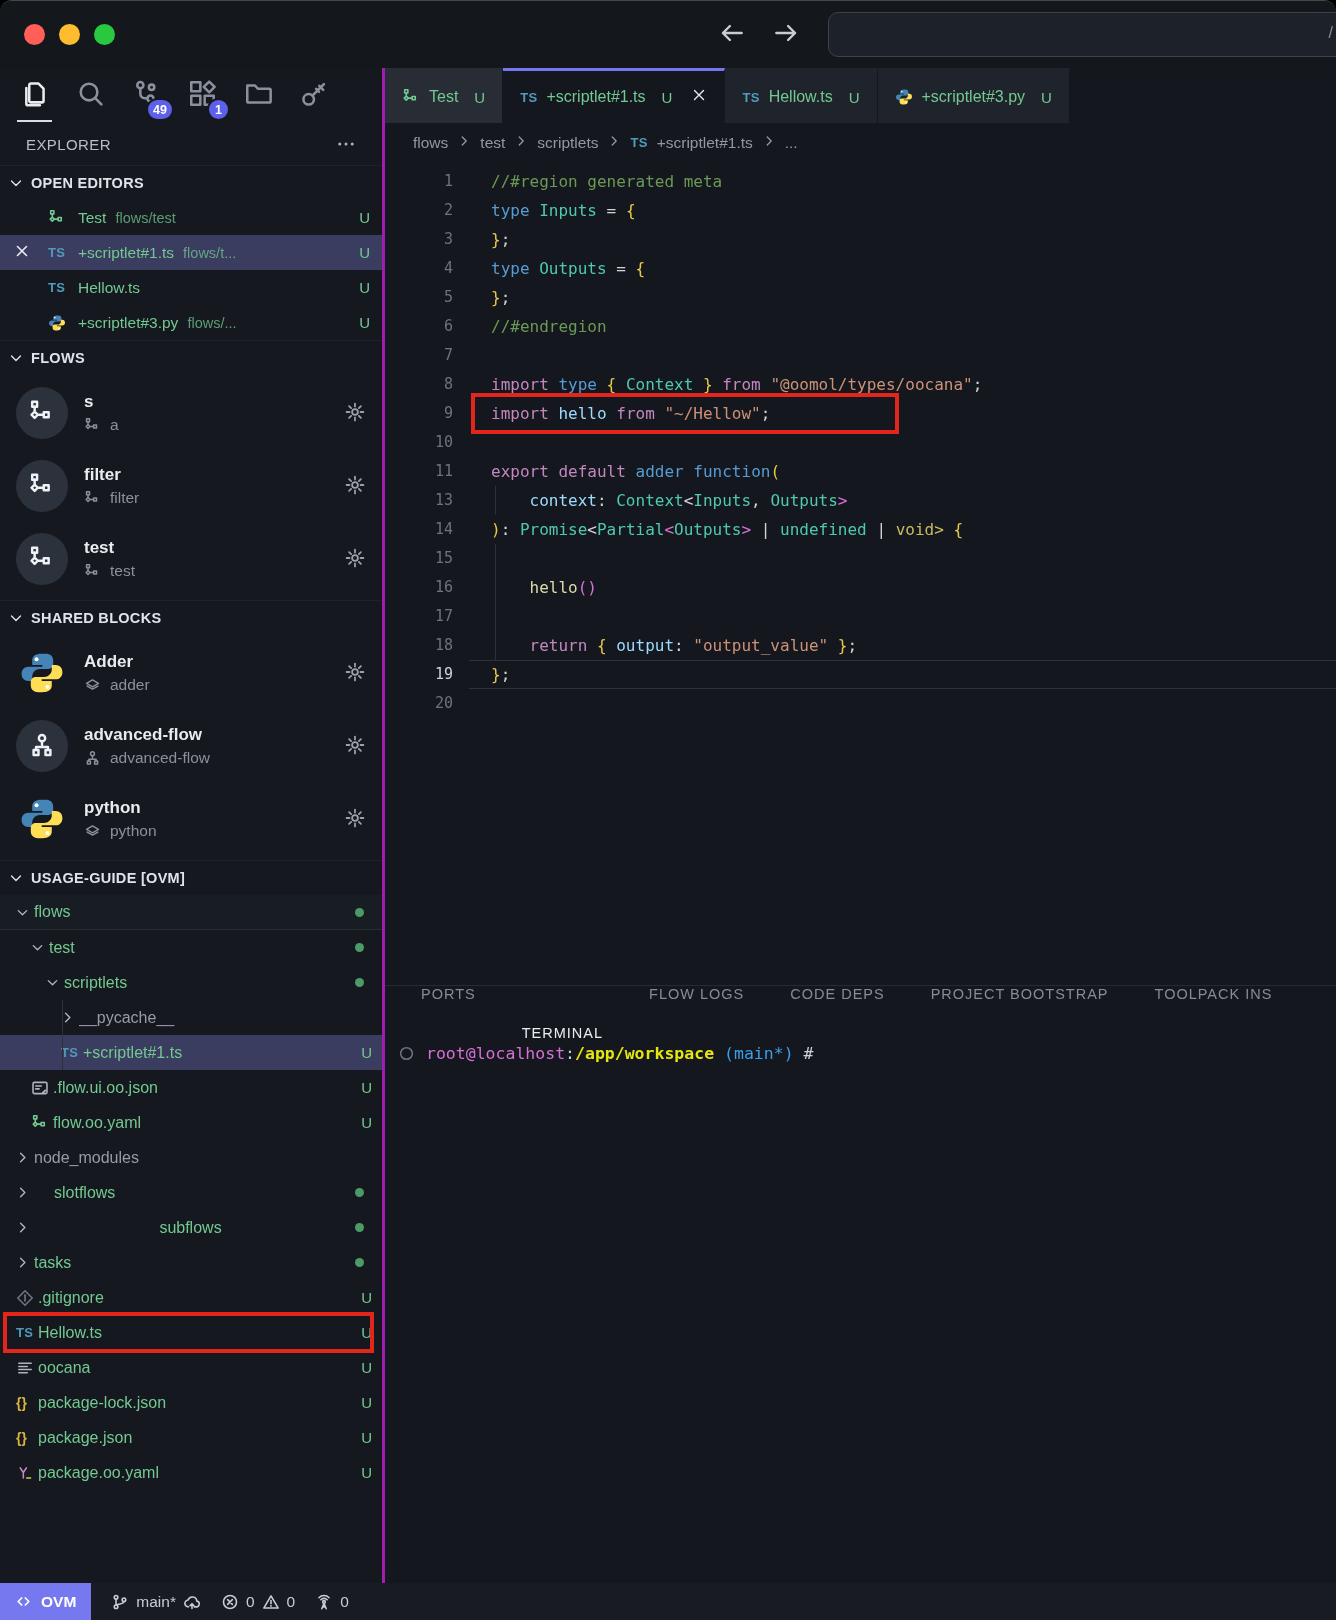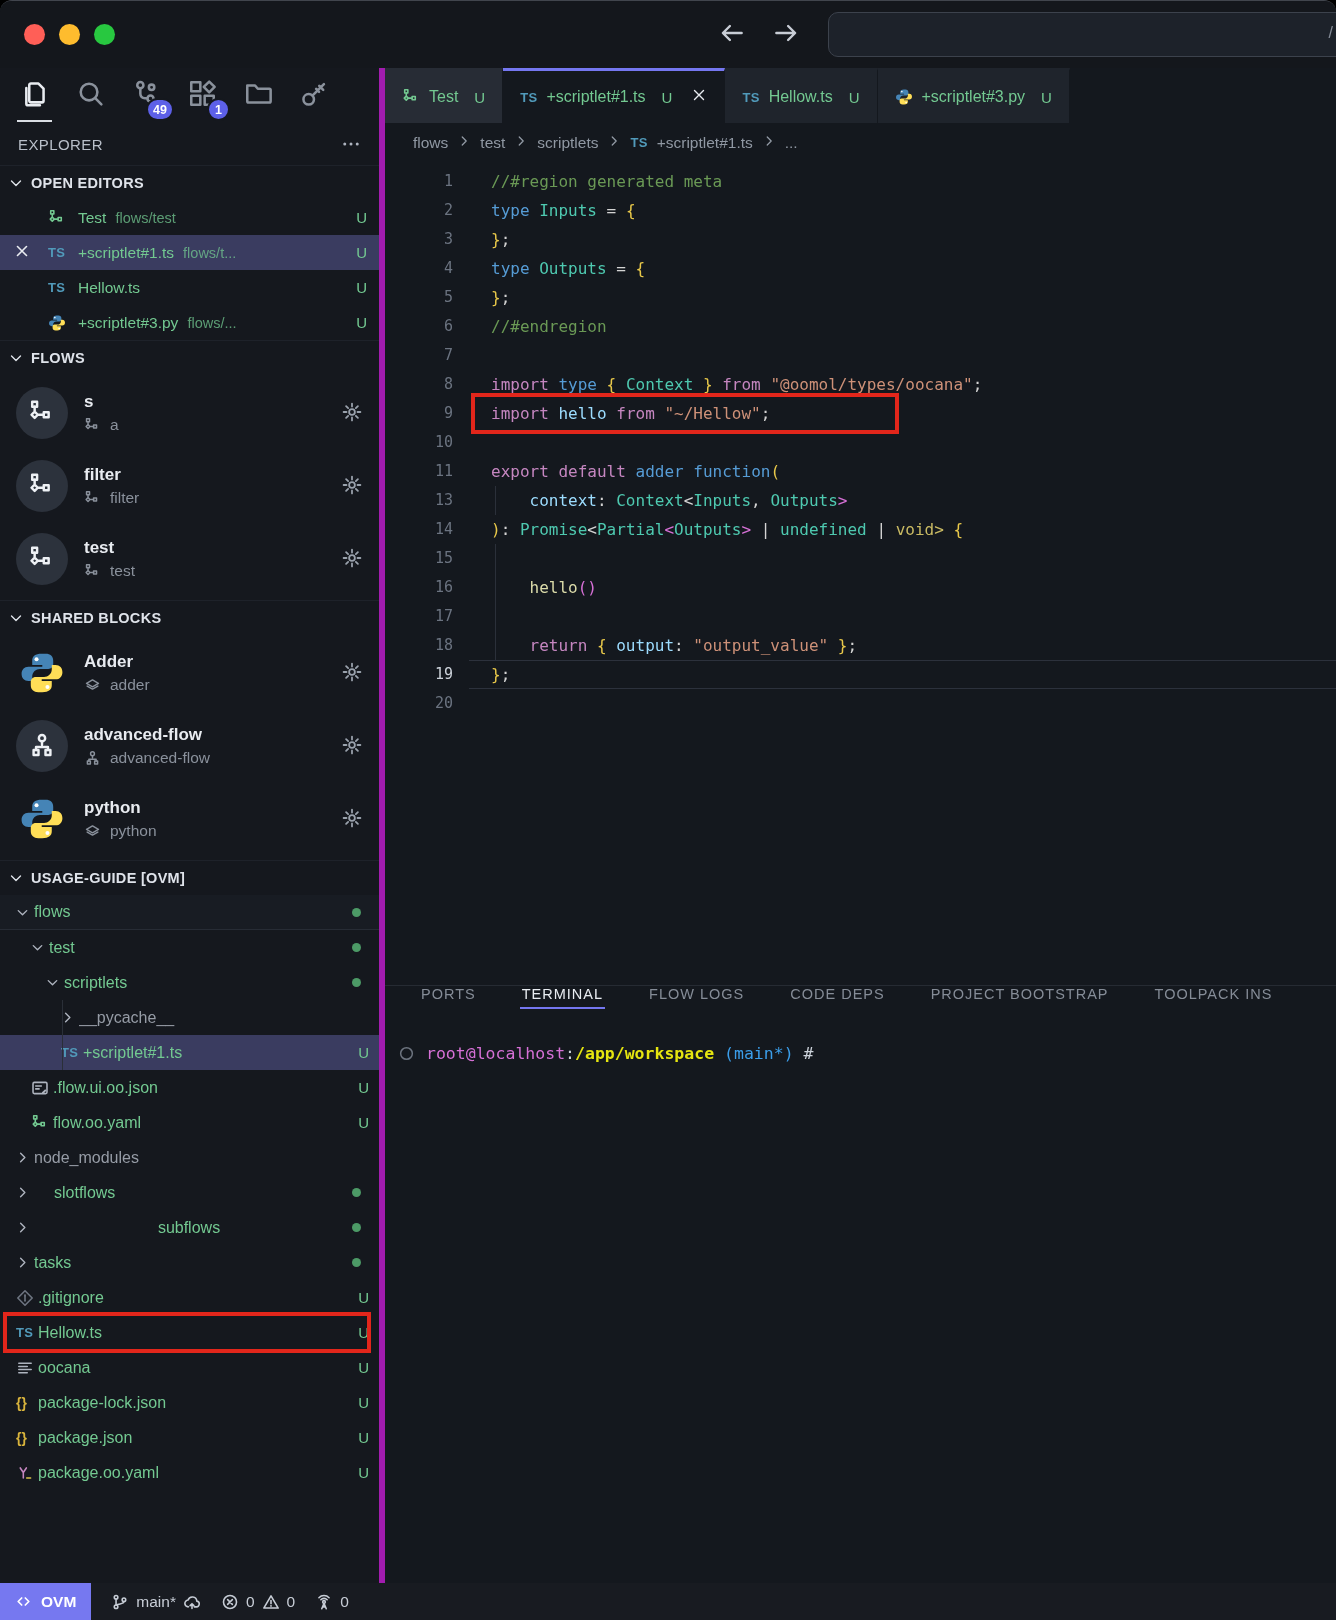--- a/index.html
+++ b/index.html
@@ -17,7 +17,7 @@
   .searchbox .slash{position:absolute;right:14px;top:11px;font-size:16px;color:#868d98;}
   
   .main{flex:1;display:flex;min-height:0;}
-  .left{width:385px;flex:none;background:#15181e;display:flex;flex-direction:column;border-right:6px solid #a21caf;}
+  .left{width:385px;flex:none;background:#15181e;display:flex;flex-direction:column;border-right:3px solid #a21caf;}
   .activitybar{height:55px;flex:none;display:flex;align-items:center;gap:27px;padding:0 20px;}
   .act{position:relative;color:#8a919c;}
   .act svg{width:29px;height:29px;display:block;}

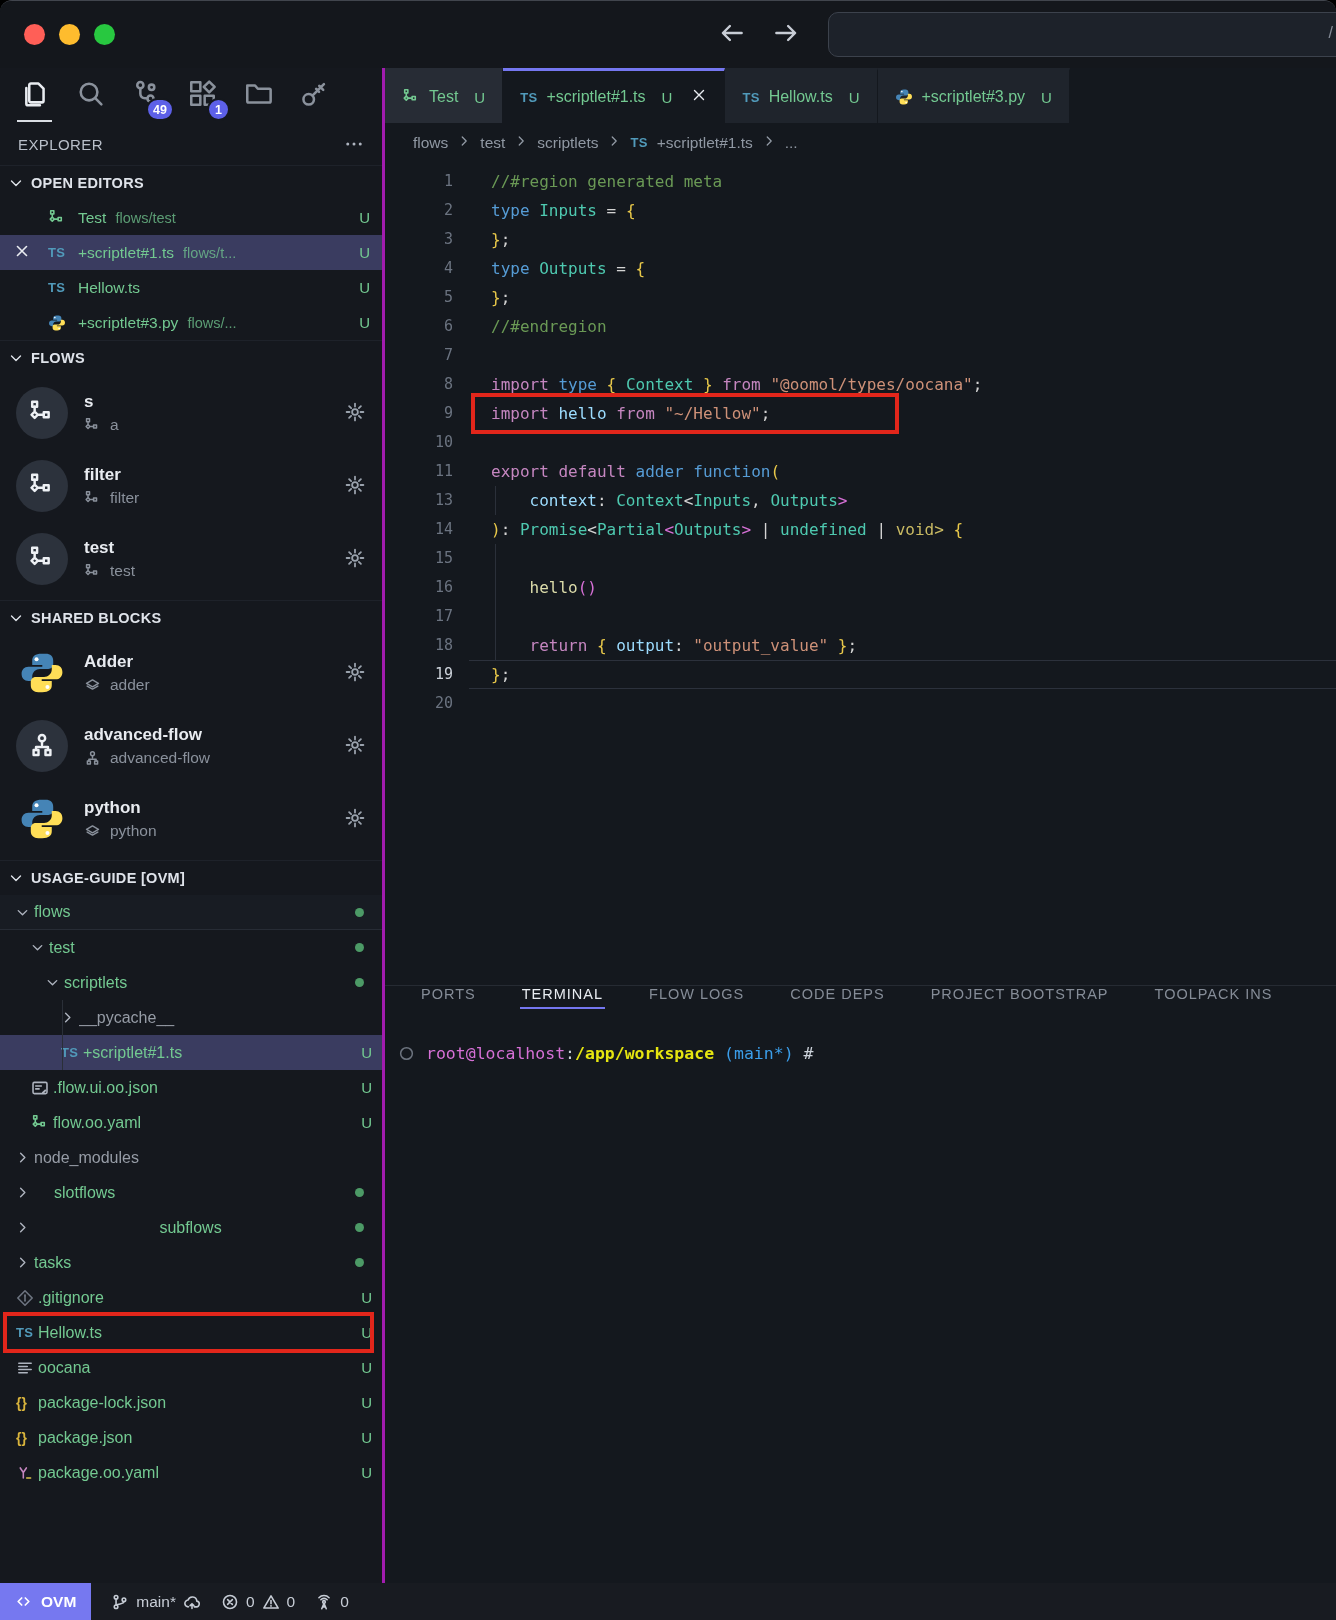--- a/index.html
+++ b/index.html
@@ -26,7 +26,7 @@
   .badge{position:absolute;right:-13px;bottom:-9px;min-width:23px;height:23px;border-radius:12px;background:#5d60e8;color:#fff;
     font-size:12.5px;font-weight:700;display:flex;align-items:center;justify-content:center;padding:0 5px;border:2px solid #15181e;}
   .sidebar{flex:1;overflow:hidden;font-size:15px;}
-  .sb-title{height:42px;display:flex;align-items:center;padding:0 18px;color:#b9bfc9;font-size:15px;letter-spacing:.4px;}
+  .sb-title{height:42px;display:flex;align-items:center;padding:0 26px;color:#b9bfc9;font-size:15px;letter-spacing:.4px;}
   .sb-title .sp{flex:1;}
   .sb-title .icon{color:#aeb4bf;}
   .sb-title .icon svg{width:20px;height:20px;}

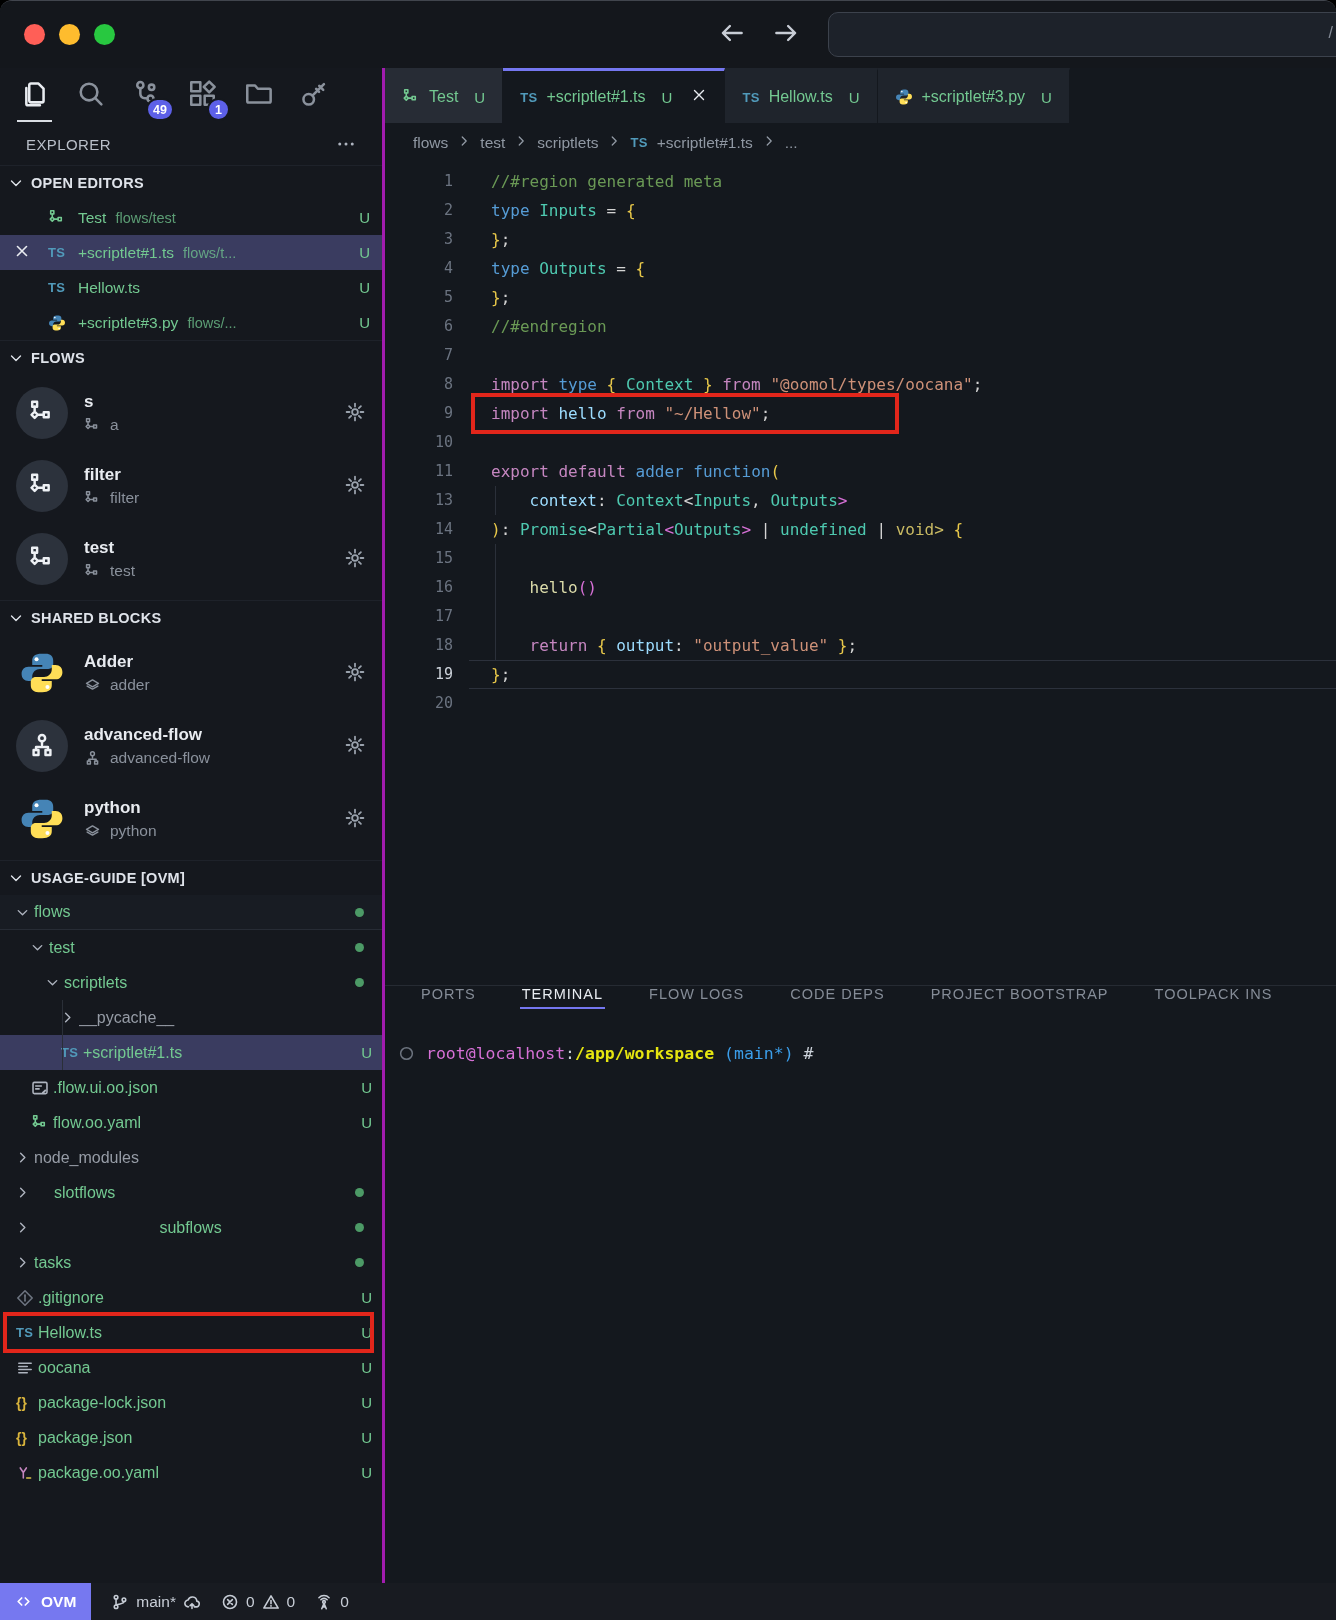--- a/index.html
+++ b/index.html
@@ -94,7 +94,7 @@
   .panel{height:598px;flex:none;border-top:1px solid #262b33;background:#14181e;display:flex;flex-direction:column;}
   .ptabs{height:52px;flex:none;display:flex;align-items:flex-start;gap:46px;padding-left:36px;overflow:hidden;white-space:nowrap;}
   .ptab{color:#858c97;font-size:14.5px;letter-spacing:1px;position:relative;flex:none;}
-  .ptab.active{color:#e9edf2;}
+  .ptab.active{color:#e9edf2;margin-top:39px;}
   .ptab.active::after{content:"";position:absolute;left:-2px;right:-2px;bottom:-7px;height:2px;background:#7577f0;}
   .term{display:flex;align-items:center;gap:11px;padding-left:13px;margin-top:6px;font-family:"DejaVu Sans Mono","Liberation Mono",monospace;font-size:16.5px;color:#ccd2da;}
   .term .deco{color:#6e7580;display:flex;}

